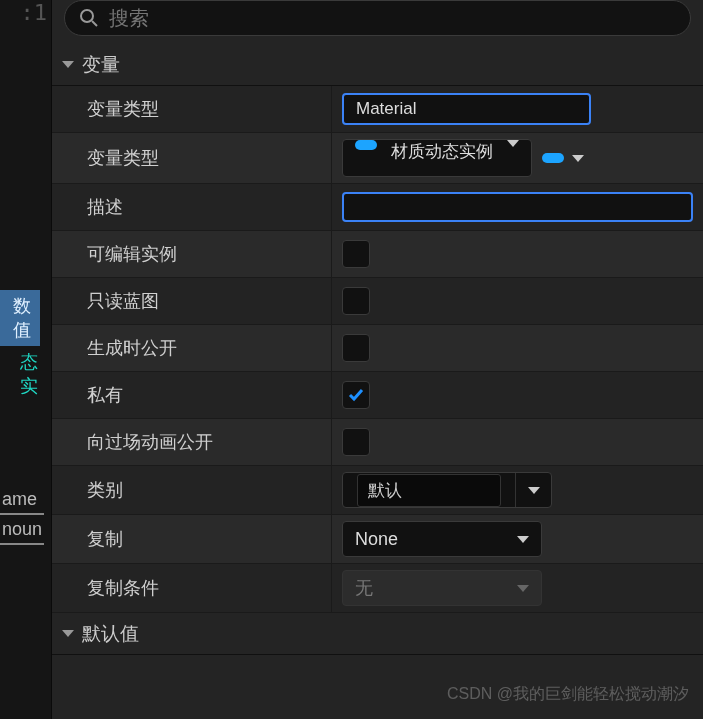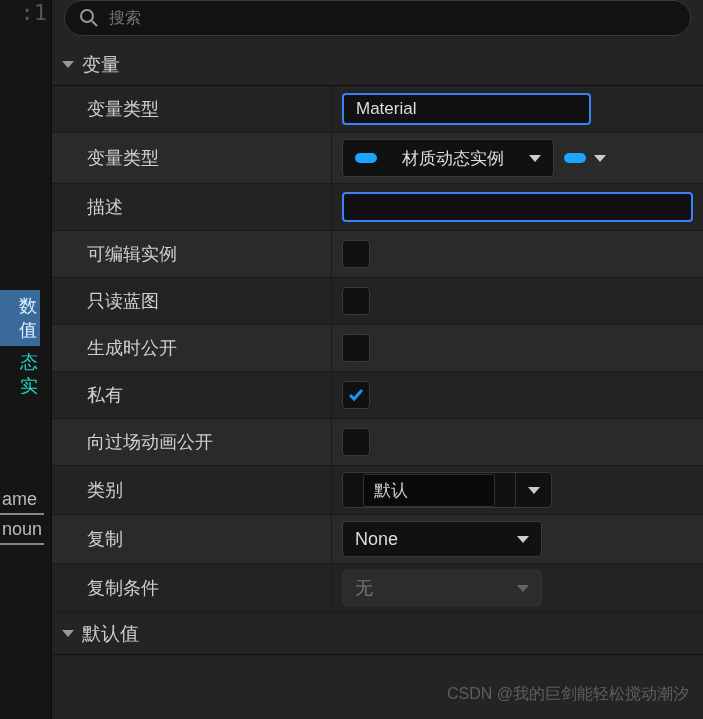--- a/index.html
+++ b/index.html
@@ -15,7 +15,7 @@
 .search-wrap { padding: 0 12px 8px 12px; background: #242424; }
 .search { display: flex; align-items: center; background: #121212; border: 1px solid #3a3a3a; border-radius: 18px; height: 36px; padding: 0 14px; }
 .search svg { flex: none; }
-.search input { background: transparent; border: none; outline: none; color: #888; font-size: 16px; margin-left: 10px; width: 100%; }
+.search input { background: transparent; border: none; outline: none; color: #888; font-size: 20px; margin-left: 10px; width: 100%; }
 .section-header { display: flex; align-items: center; height: 42px; padding: 0 10px; background: #242424; border-bottom: 1px solid #101010; cursor: pointer; }
 .section-header .arrow { width: 0; height: 0; margin-right: 8px; }
 .arrow.down { border-left: 6px solid transparent; border-right: 6px solid transparent; border-top: 7px solid #999; }

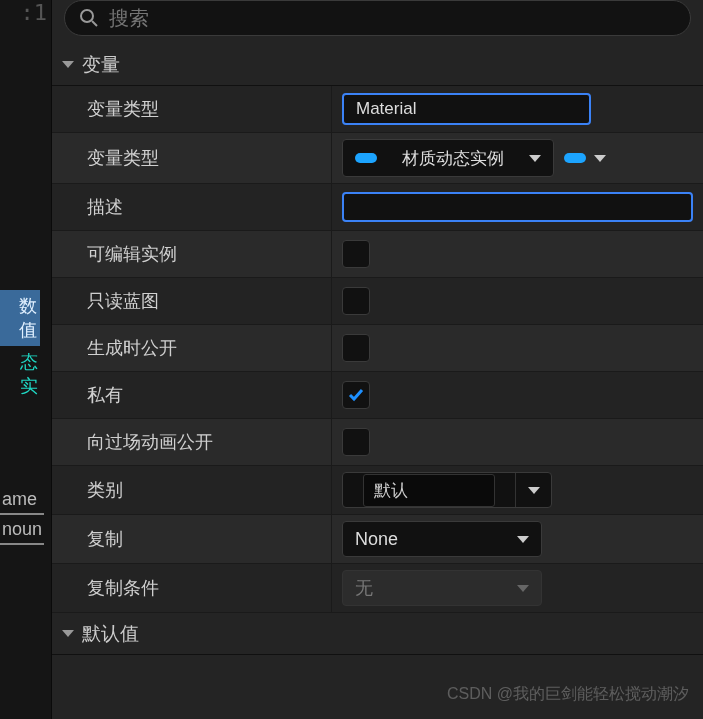--- a/index.html
+++ b/index.html
@@ -29,7 +29,7 @@
 .row .value { flex: 1; padding: 6px 10px; display: flex; align-items: center; gap: 10px; }
 .text-input { background: #111; border: 2px solid #3b82f6; border-radius: 4px; height: 32px; padding: 0 12px; color: #ddd; font-size: 17px; min-width: 210px; }
 .text-input.wide { width: 100%; min-width: 0; height: 30px; }
-.pill-select { display: flex; align-items: center; background: #111; border: 1px solid #3a3a3a; border-radius: 4px; height: 38px; padding: 0 12px; gap: 25px; cursor: pointer; }
+.pill-select { display: flex; background: #111; border: 1px solid #3a3a3a; border-radius: 4px; height: 38px; padding: 0 12px; gap: 14px; cursor: pointer; }
 .pill-dot { width: 22px; height: 10px; border-radius: 5px; background: #1ca4ff; }
 .pill-select .text { color: #ddd; font-size: 17px; }
 .chev { width: 0; height: 0; border-left: 6px solid transparent; border-right: 6px solid transparent; border-top: 7px solid #ccc; }

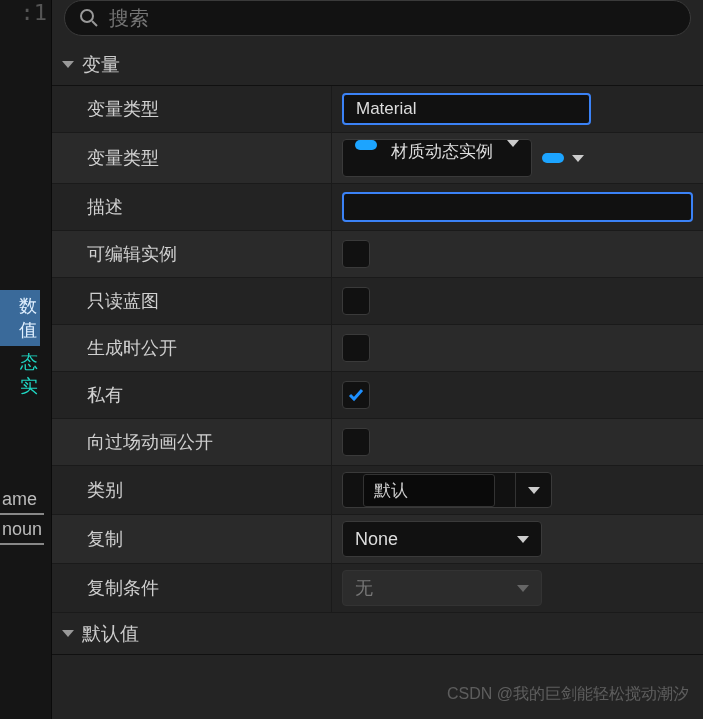--- a/index.html
+++ b/index.html
@@ -7,7 +7,7 @@
 .left-strip { width: 52px; background: #151515; border-right: 1px solid #0a0a0a; position: relative; }
 .left-top { position: absolute; top: 0; right: 4px; color: #555; font-size: 22px; font-family: monospace; }
 .left-mid { position: absolute; top: 290px; left: 0; width: 40px; }
-.left-tag { background: #3a6a9a; color: #e0f0ff; font-size: 18px; padding: 4px 19px; margin-bottom: 2px; text-align: center; }
+.left-tag { background: #3a6a9a; color: #e0f0ff; font-size: 18px; padding: 4px 13px; margin-bottom: 2px; text-align: center; }
 .left-tag2 { color: #1fd8c4; font-size: 18px; padding: 2px 20px; }
 .left-bottom { position: absolute; top: 485px; left: 0; color: #bbb; font-size: 18px; line-height: 28px; }
 .left-bottom div { border-bottom: 2px solid #888; padding: 0 2px; }

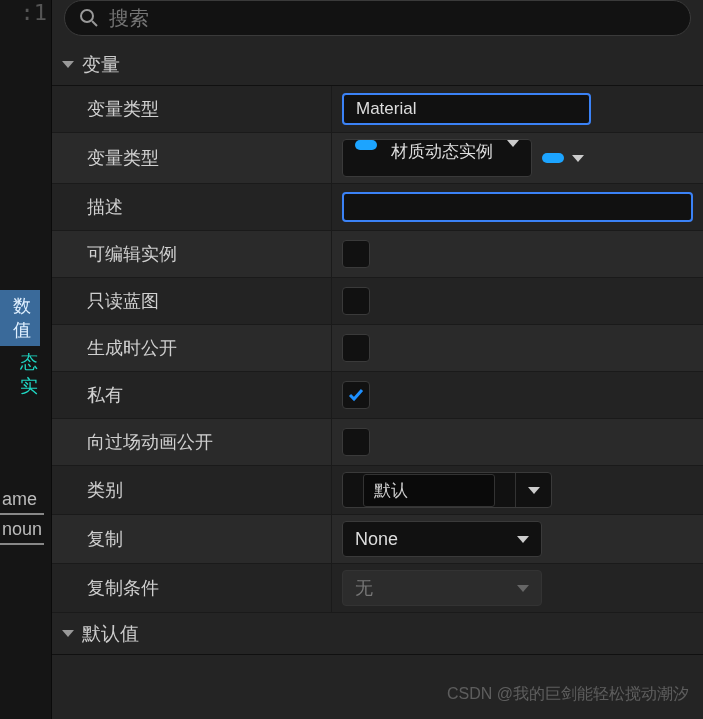--- a/index.html
+++ b/index.html
@@ -39,7 +39,7 @@
 .checkbox svg { display: none; }
 .combo { display: flex; align-items: center; background: #111; border: 1px solid #3a3a3a; border-radius: 4px; height: 36px; min-width: 200px; cursor: pointer; }
 .combo .inner { flex: 1; padding: 0 12px; color: #ddd; font-size: 18px; }
-.combo .inner-box { margin: 20px; flex: 1; background: #0a0a0a; border: 1px solid #333; border-radius: 3px; padding: 4px 10px; color: #ccc; font-size: 17px; }
+.combo .inner-box { margin: 14px; flex: 1; background: #0a0a0a; border: 1px solid #333; border-radius: 3px; padding: 4px 10px; color: #ccc; font-size: 17px; }
 .combo .chev-box { width: 36px; display: flex; align-items: center; justify-content: center; border-left: 1px solid #333; height: 100%; }
 .combo.disabled { background: #2c2c2c; border-color: #333; }
 .combo.disabled .inner { color: #777; }

